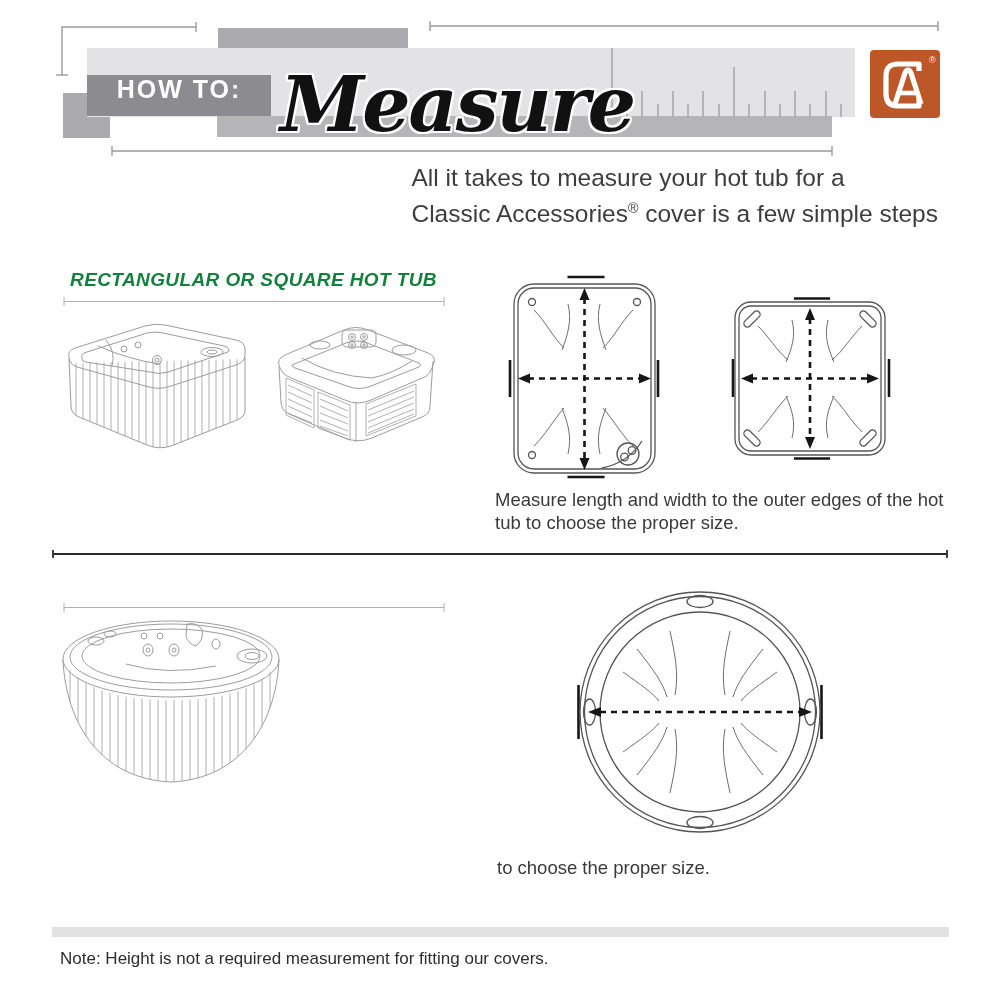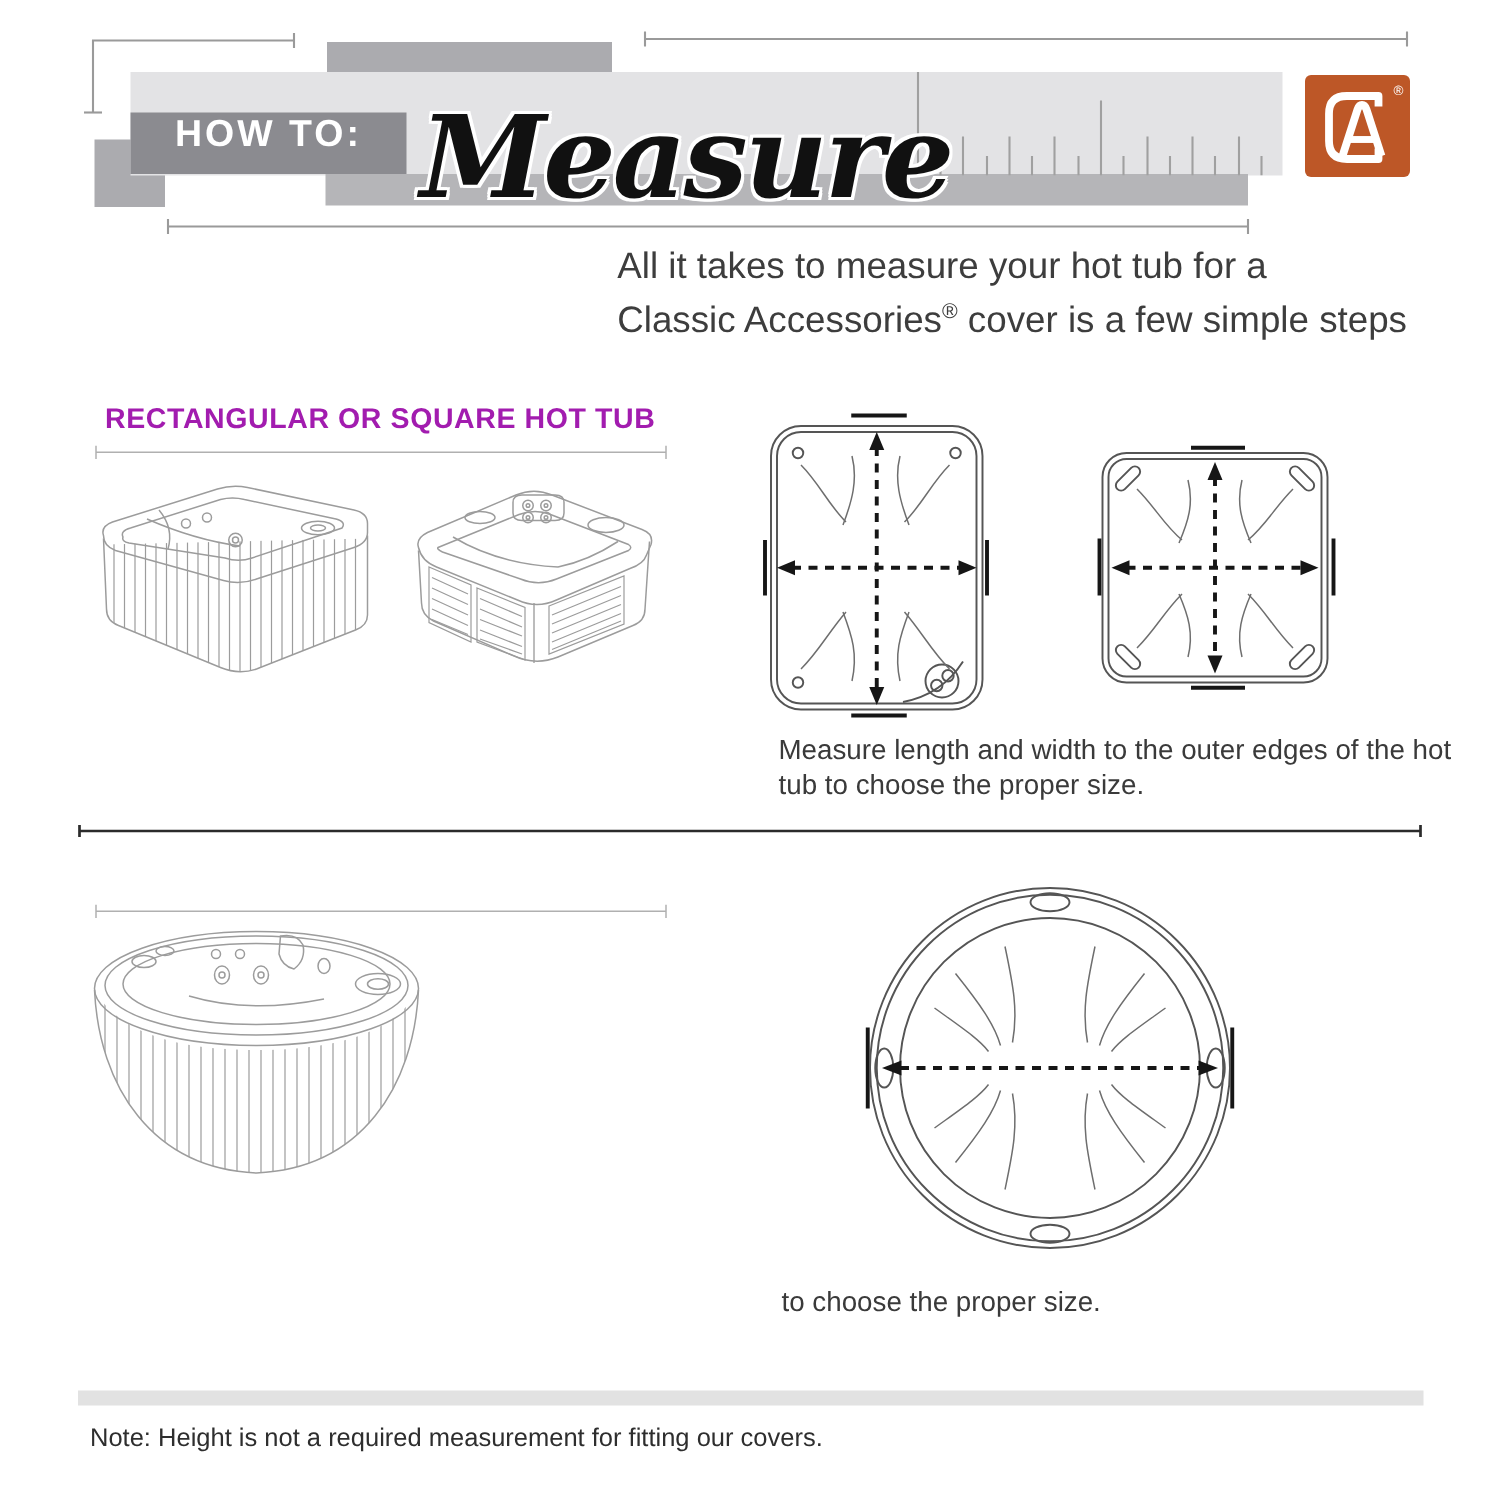--- a/index.html
+++ b/index.html
@@ -24,7 +24,7 @@
   .intro sup{font-size:58%;}
   
   .sec-heading{left:63px;width:381px;text-align:center;font-weight:bold;font-size:19px;
-               letter-spacing:.4px;color:#a21caf;}
+               letter-spacing:.4px;color:#15803d;font-style:italic;}
   .caption{left:495px;width:460px;font-size:18.5px;line-height:23px;color:#3a3a3a;margin-left:24px;}
   .note{left:60px;top:949px;font-size:17px;color:#2e2e2e;}
   .footer-bar{left:52px;top:927px;width:897px;height:10px;background:#e2e2e2;}

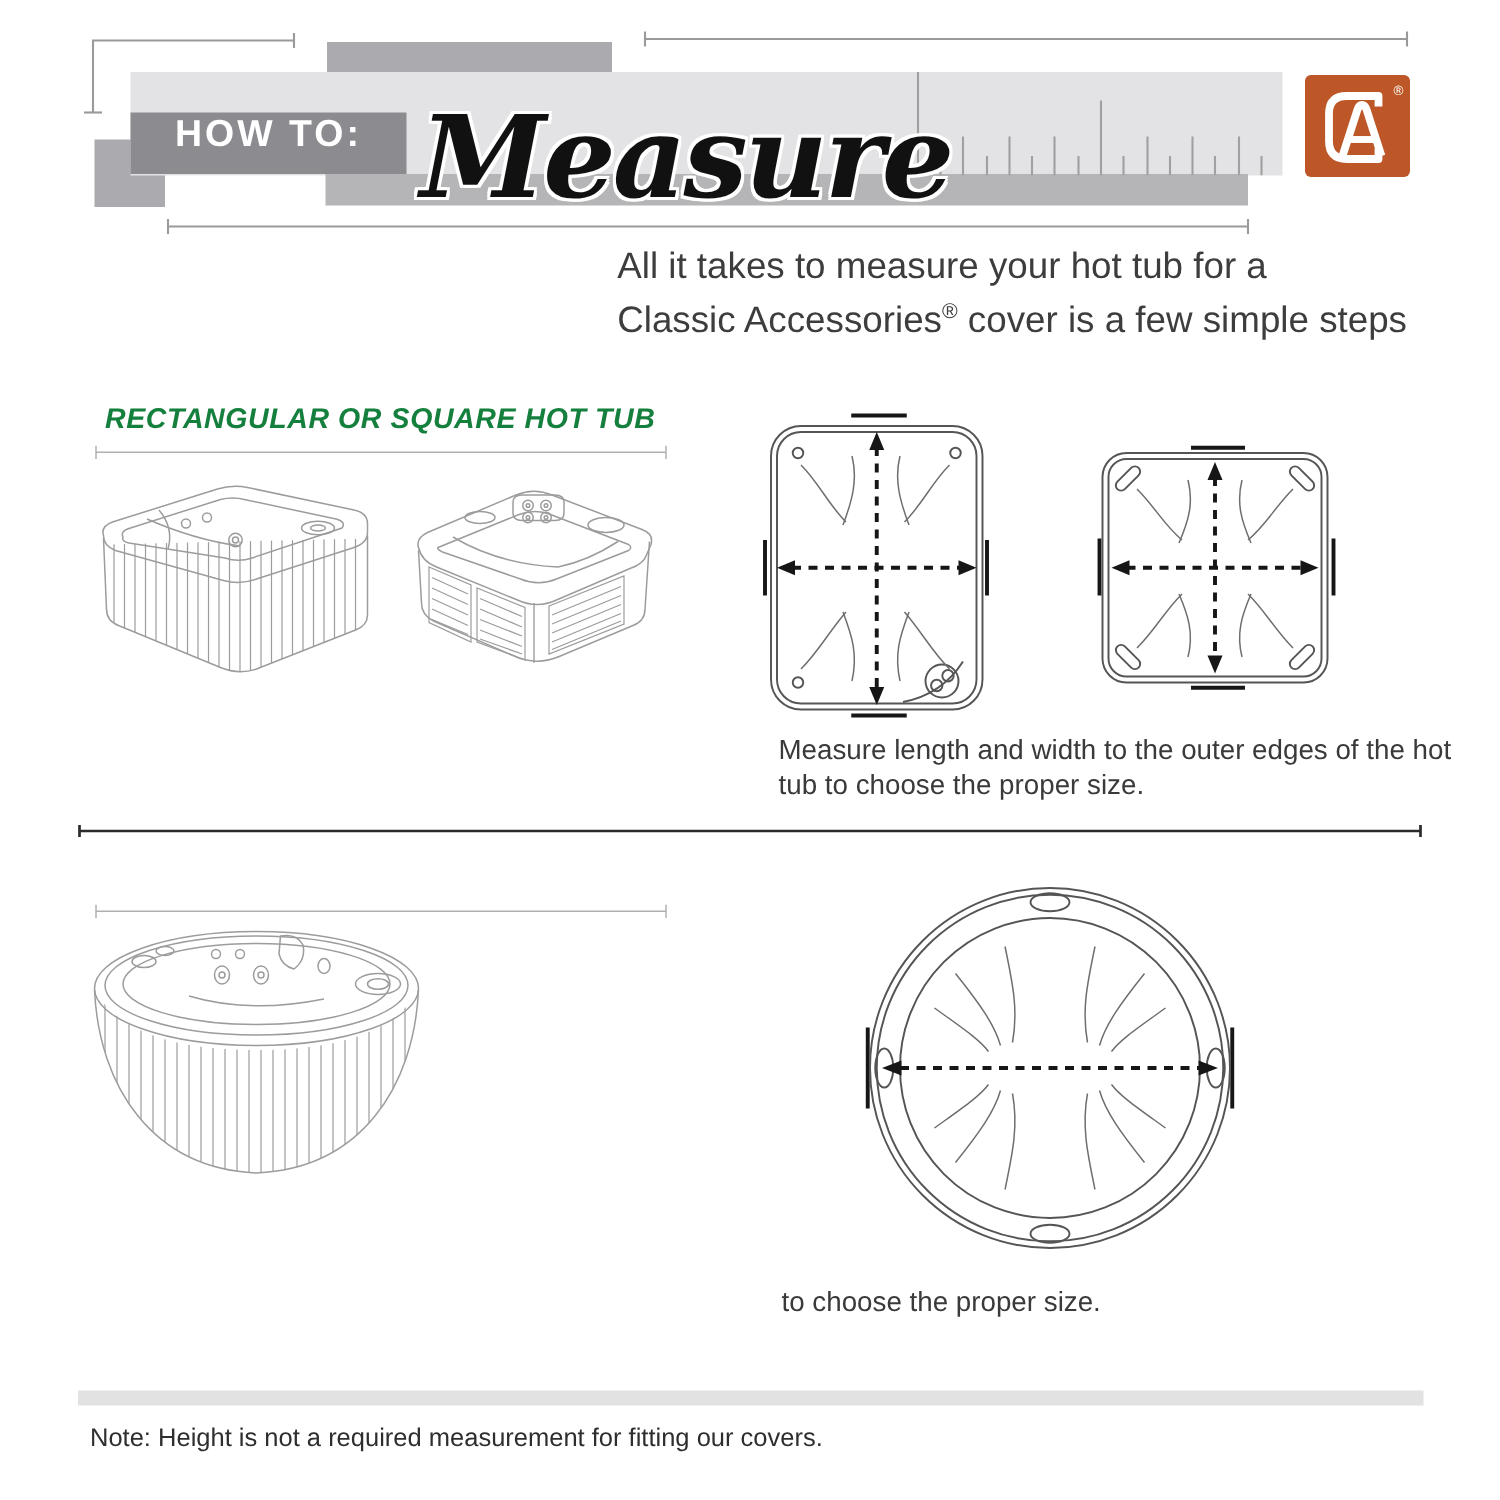--- a/index.html
+++ b/index.html
@@ -25,7 +25,7 @@
   
   .sec-heading{left:63px;width:381px;text-align:center;font-weight:bold;font-size:19px;
                letter-spacing:.4px;color:#15803d;font-style:italic;}
-  .caption{left:495px;width:460px;font-size:18.5px;line-height:23px;color:#3a3a3a;margin-left:24px;}
+  .caption{left:495px;width:460px;font-size:18.5px;line-height:23px;color:#3a3a3a;}
   .note{left:60px;top:949px;font-size:17px;color:#2e2e2e;}
   .footer-bar{left:52px;top:927px;width:897px;height:10px;background:#e2e2e2;}
   svg{display:block;}

